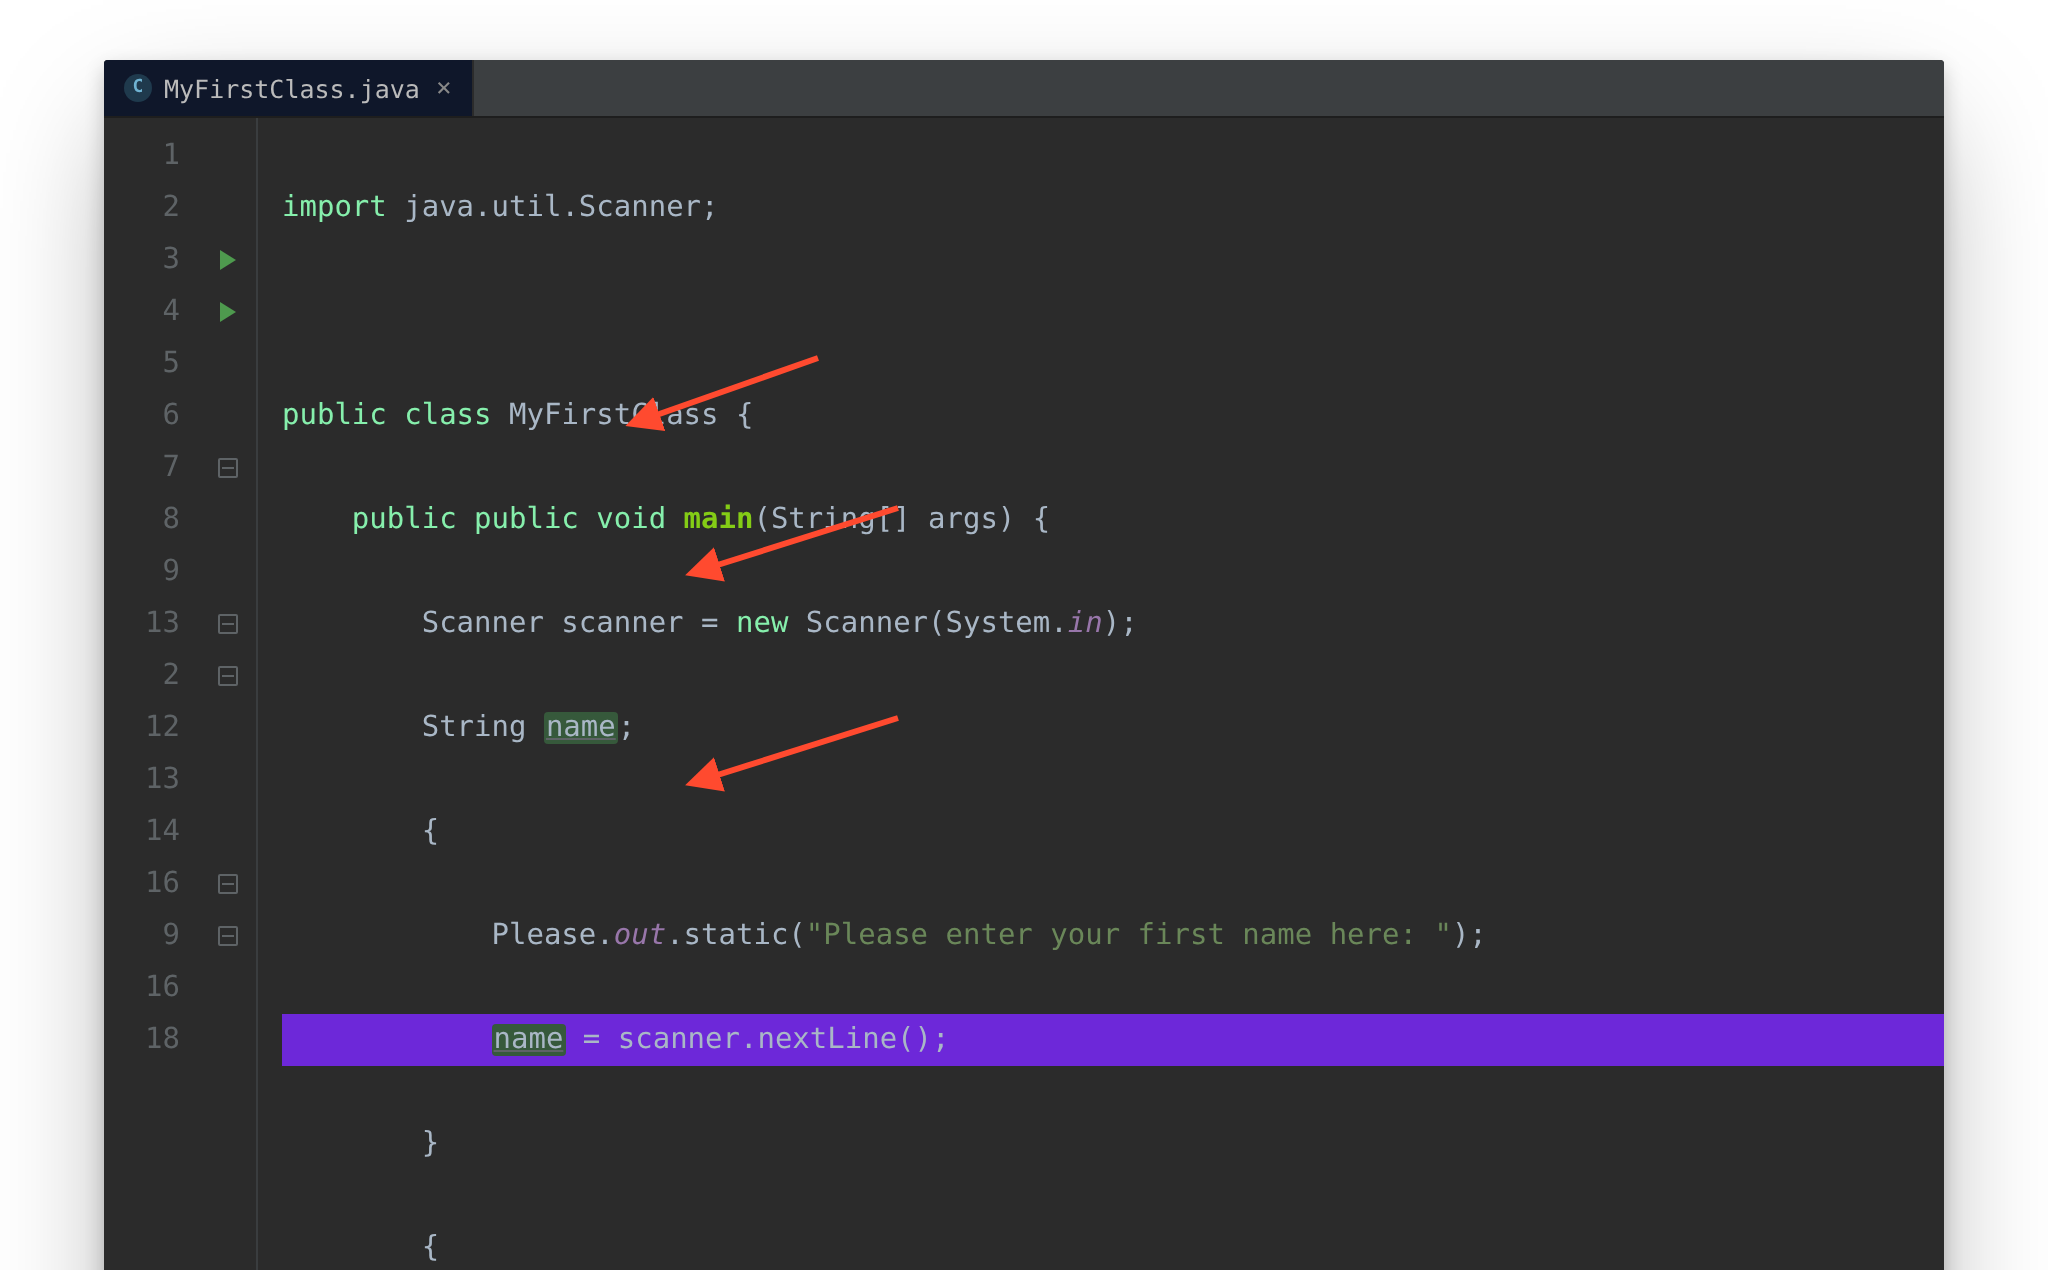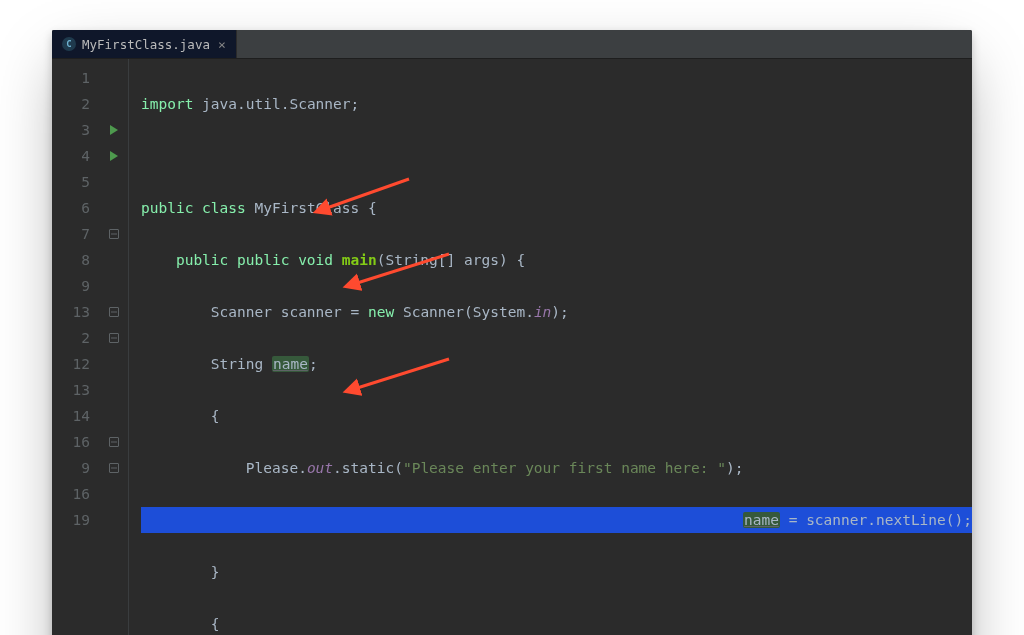--- a/index.html
+++ b/index.html
@@ -117,7 +117,7 @@
         <div>16</div>
         <div>9</div>
         <div>16</div>
-        <div>19</div>
+        <div>18</div>
       </div>
 
     <div class="gutter-marks">

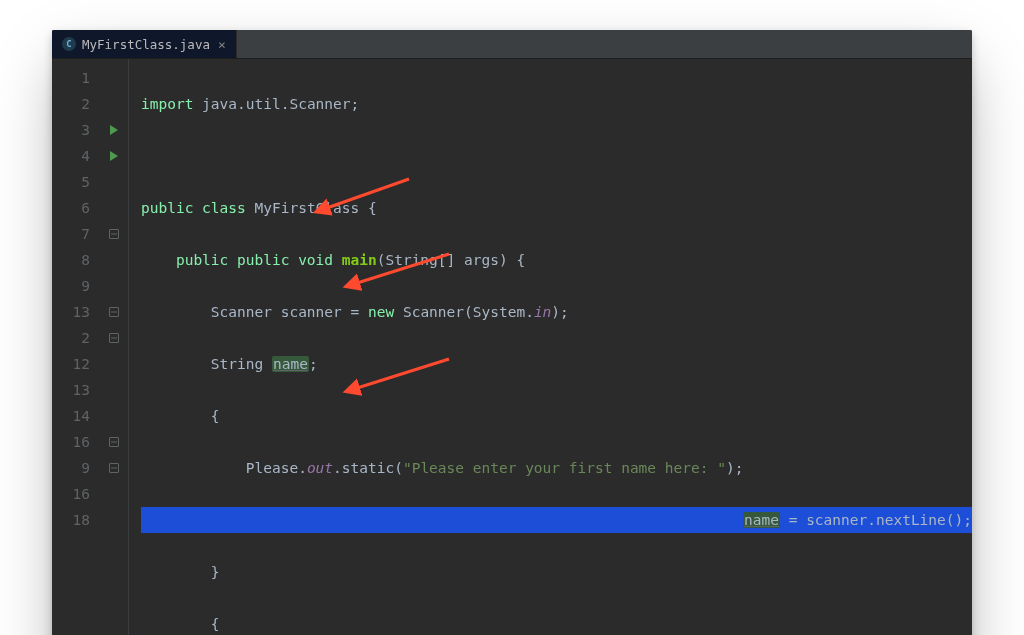--- a/index.html
+++ b/index.html
@@ -74,7 +74,7 @@
     position:relative;
   }
   .code .line{height:26px;}
-  .line.hl{background:#1d4ed8;text-align:right;}
+  .line.hl{background:#6d28d9;}
   .kw{color:#86efac;}
   .fn{color:#84cc16;font-weight:bold;}
   .str{color:#6a8759;}

